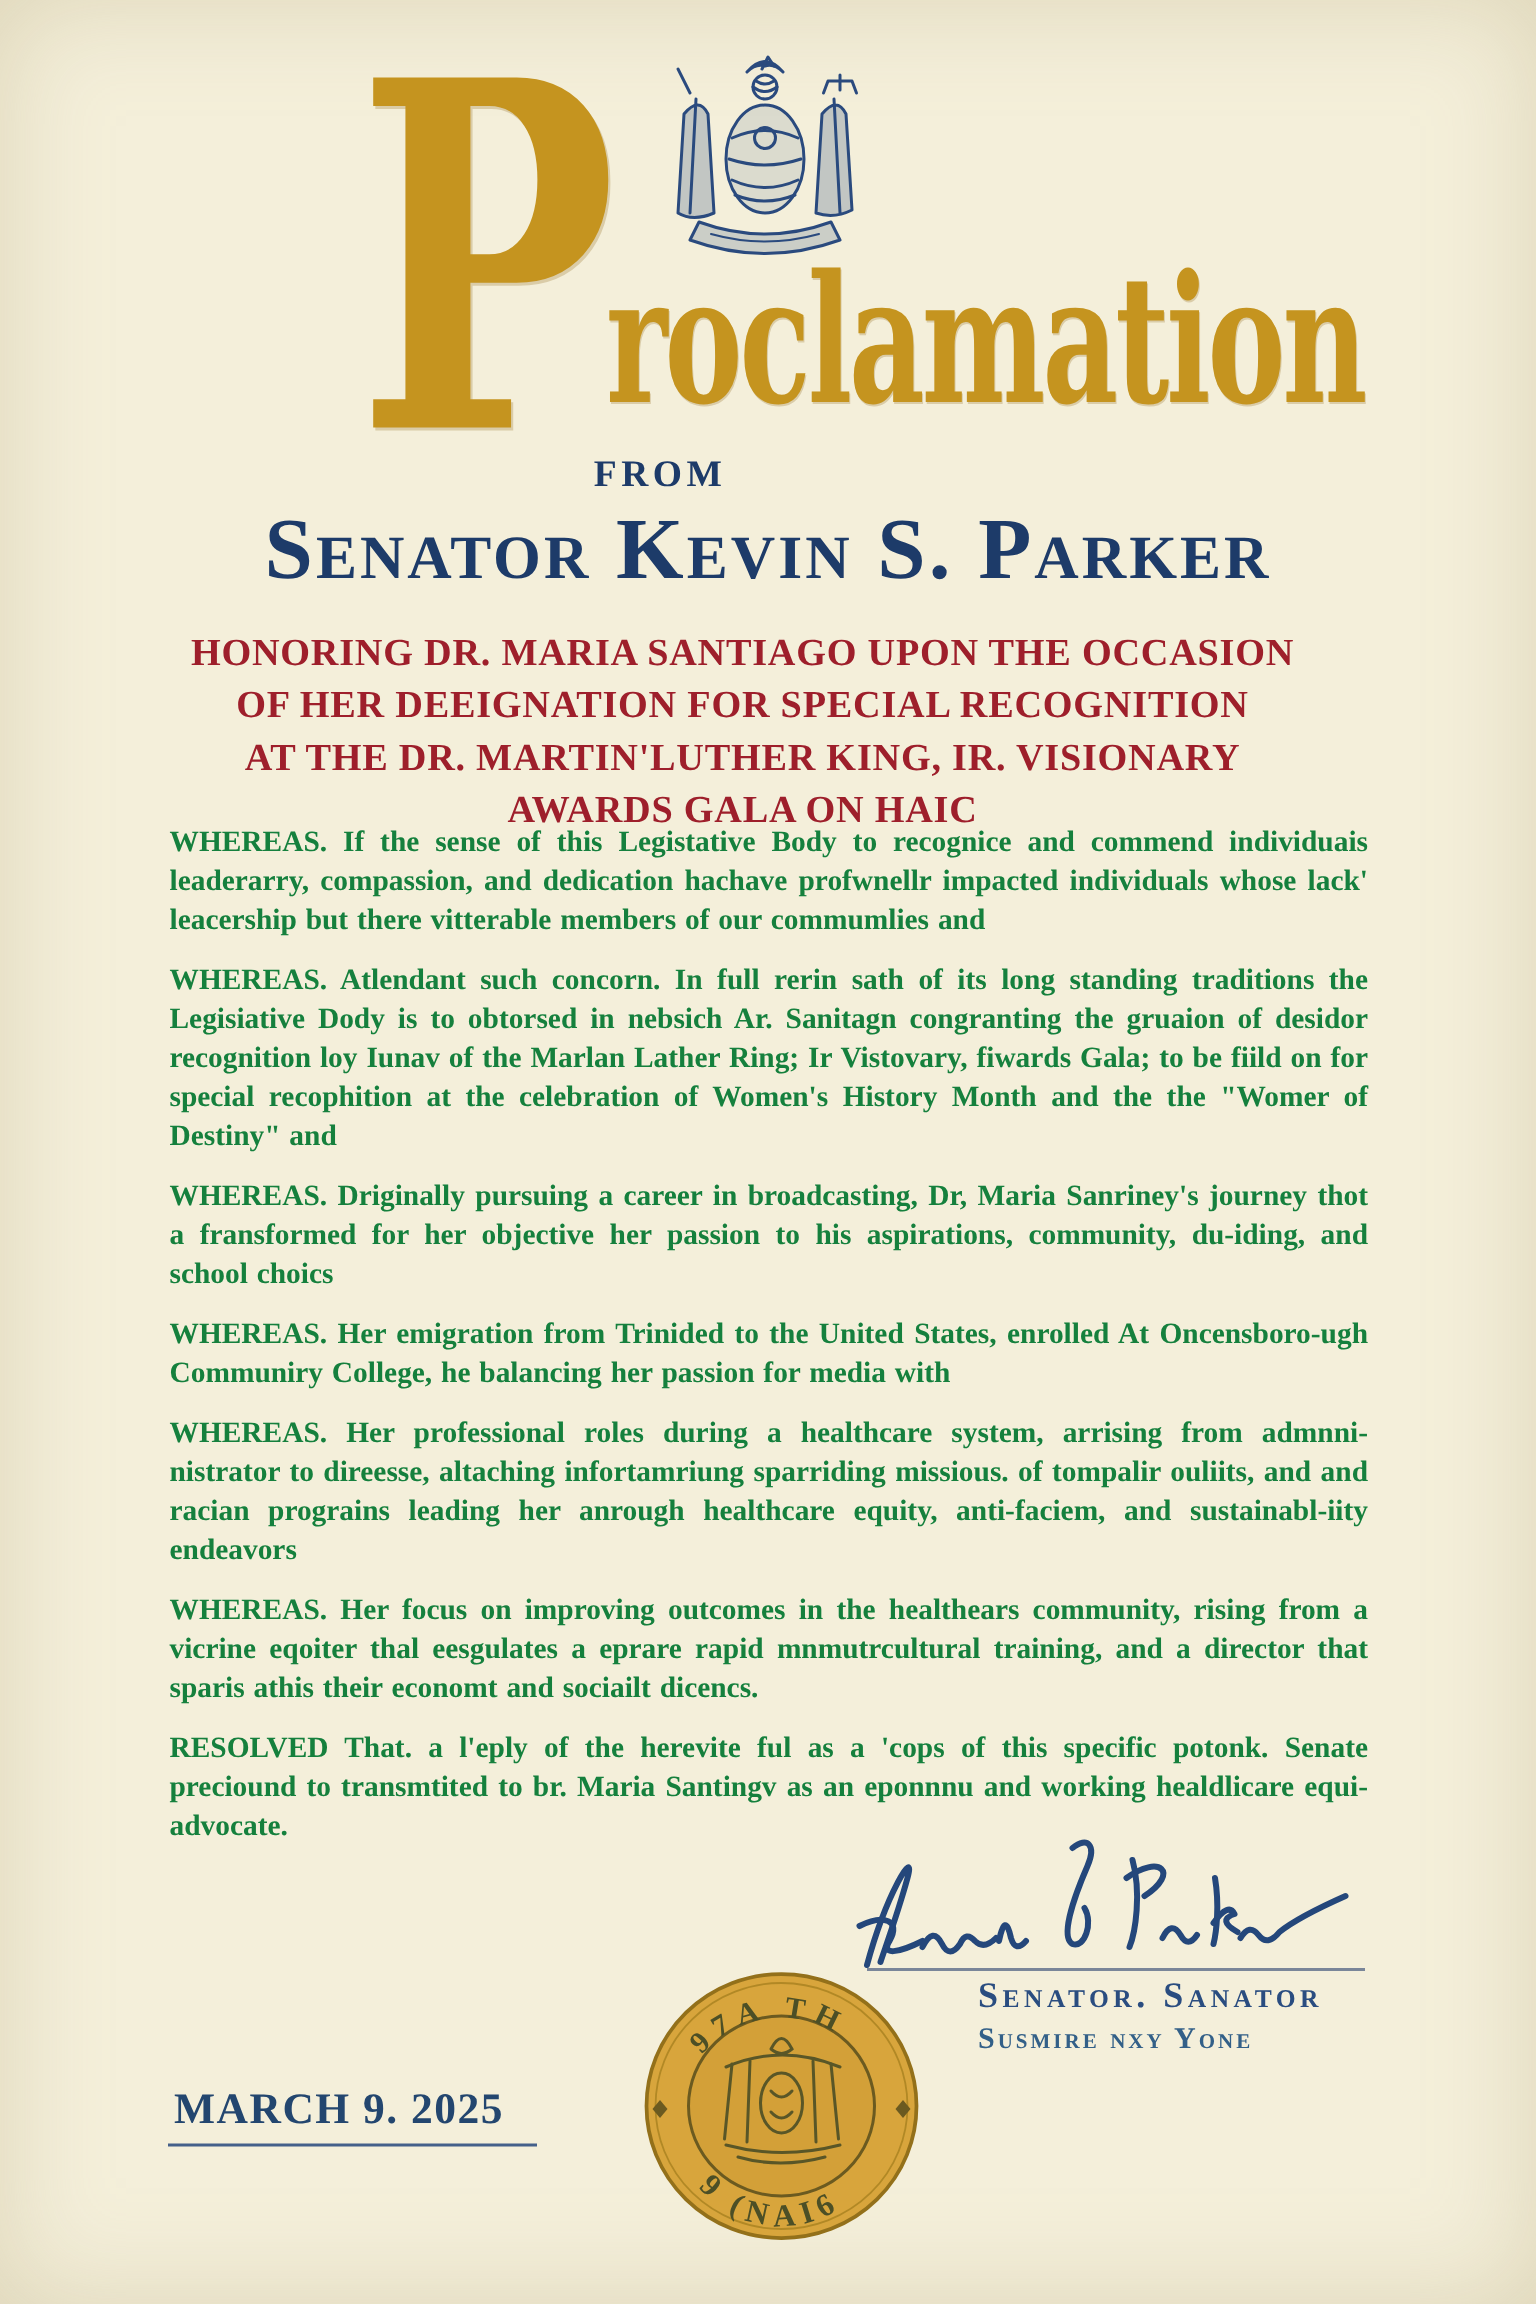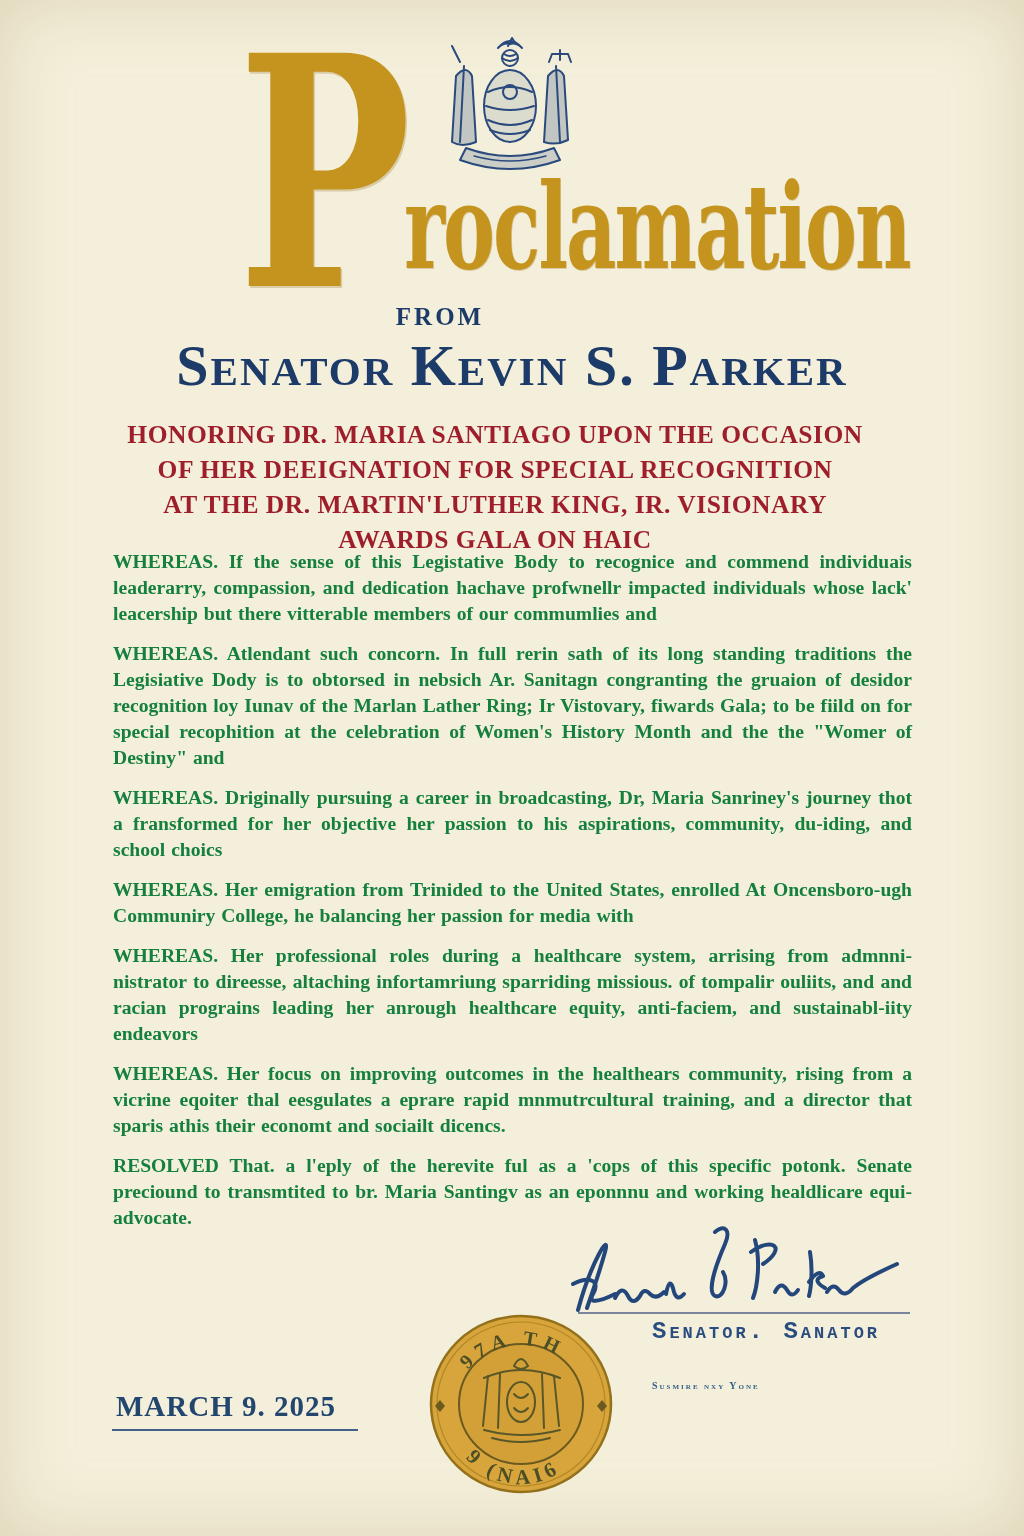--- a/index.html
+++ b/index.html
@@ -60,7 +60,7 @@
   .sig-title{
     position:absolute;left:652px;top:1318px;
     font-variant:small-caps;font-size:24px;font-weight:600;
-    letter-spacing:3px;color:#2a4d80;font-family:Liberation Mono, monospace;
+    letter-spacing:3px;color:#2a4d80;
   }
   .sig-subtitle{
     position:absolute;left:652px;top:1348px;

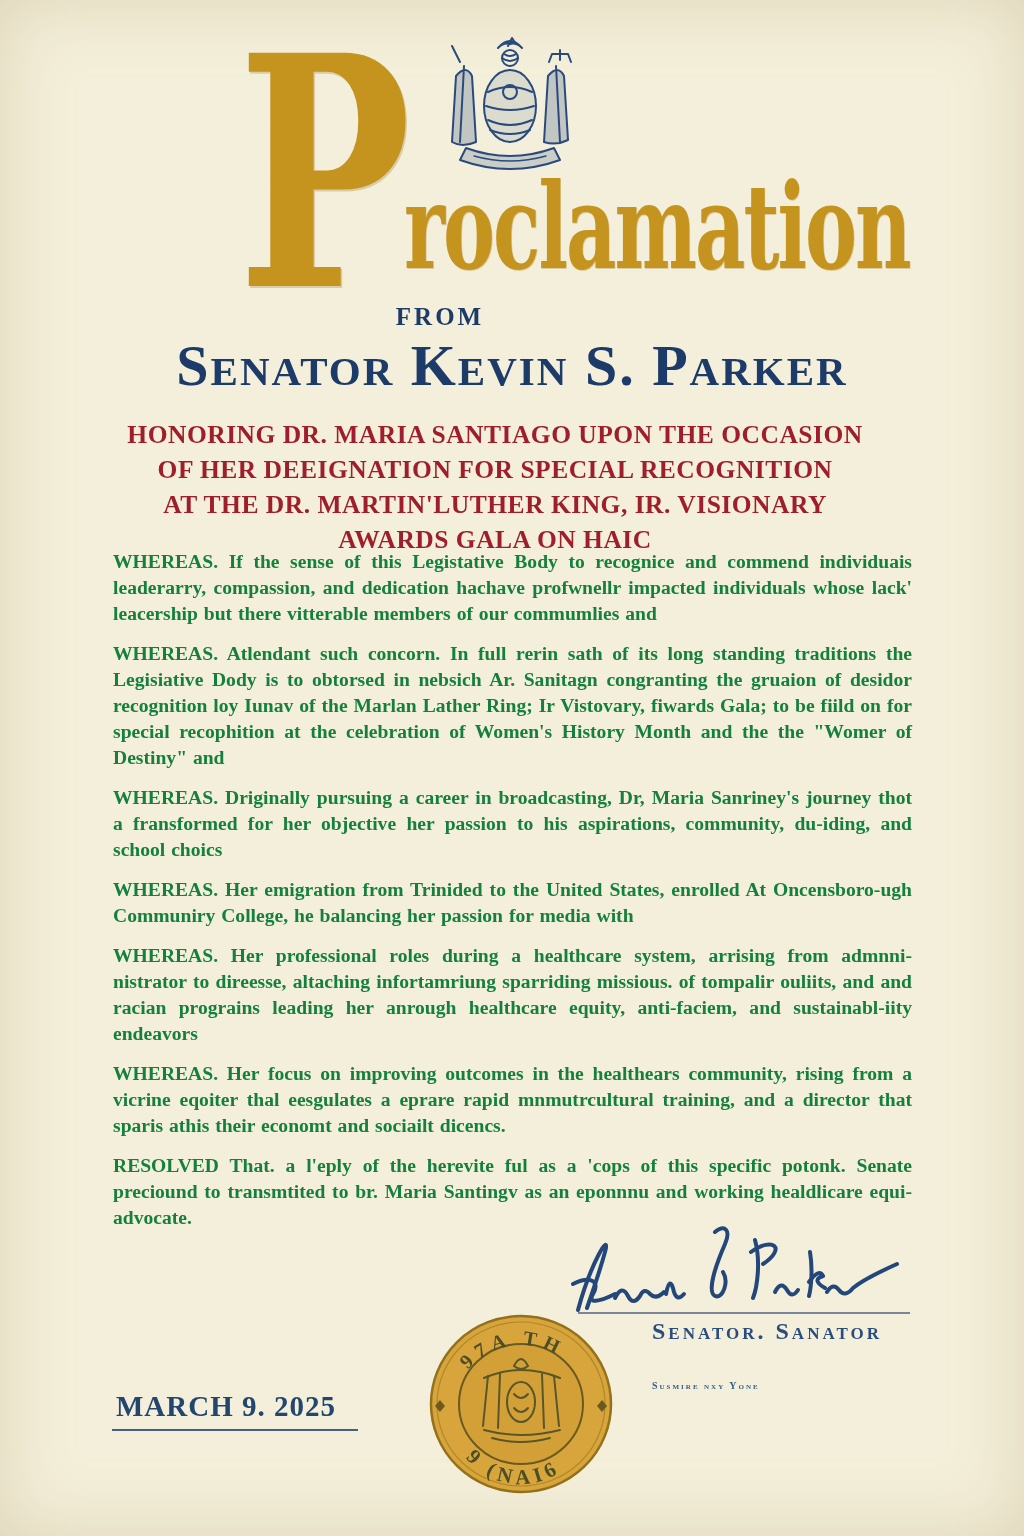--- a/index.html
+++ b/index.html
@@ -64,8 +64,8 @@
   }
   .sig-subtitle{
     position:absolute;left:652px;top:1348px;
-    font-variant:small-caps;font-size:10px;font-weight:600;
-    letter-spacing:2px;color:#336088;margin-top:32px;
+    font-variant:small-caps;font-size:20px;font-weight:600;
+    letter-spacing:2px;color:#336088;
   }
   
   .seal{position:absolute;left:426px;top:1314px;}

